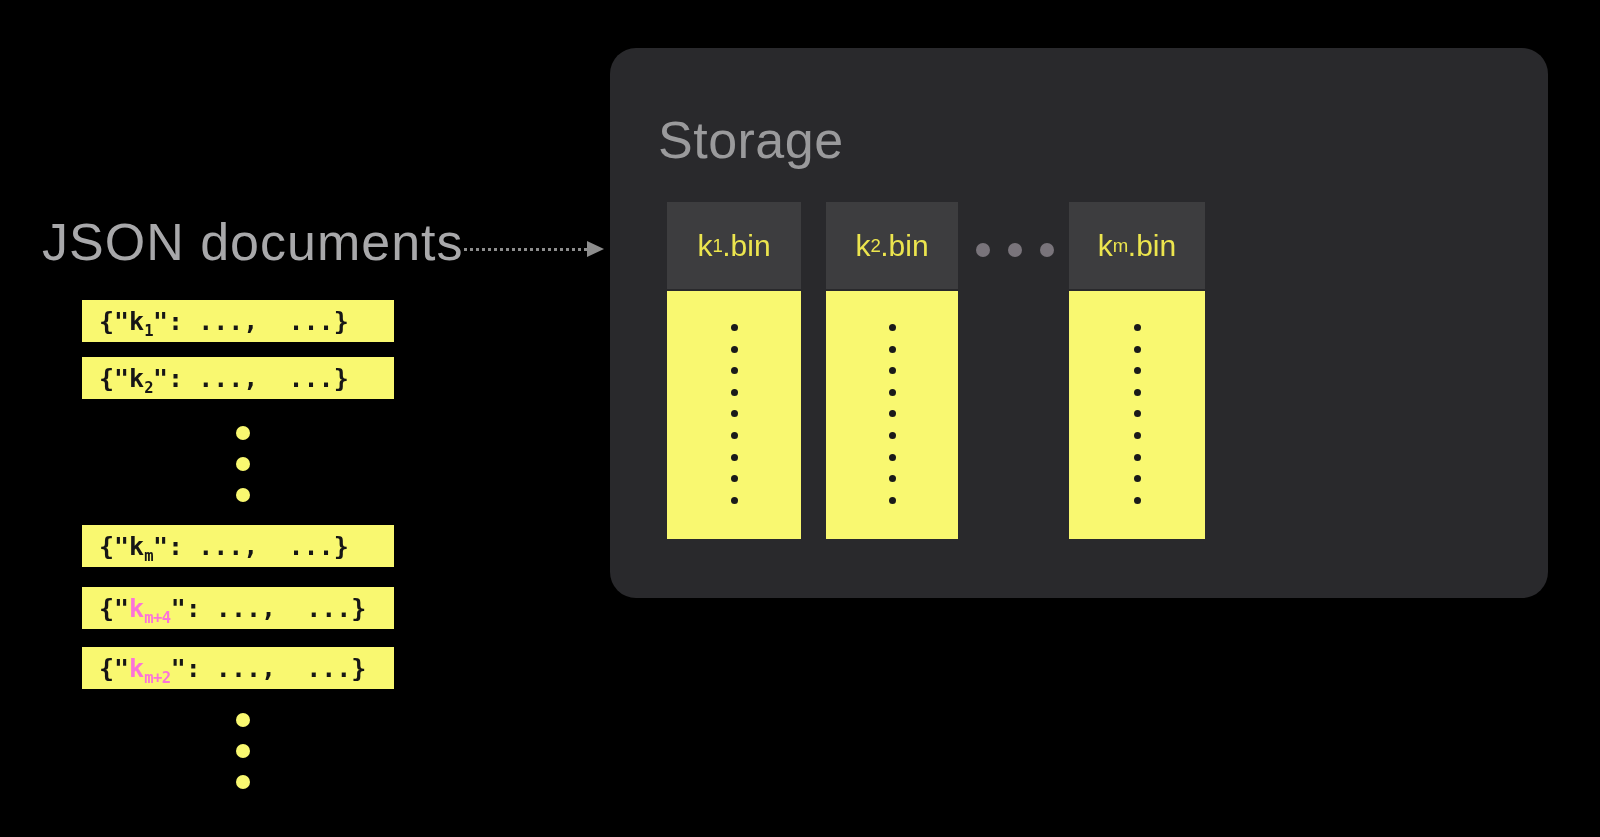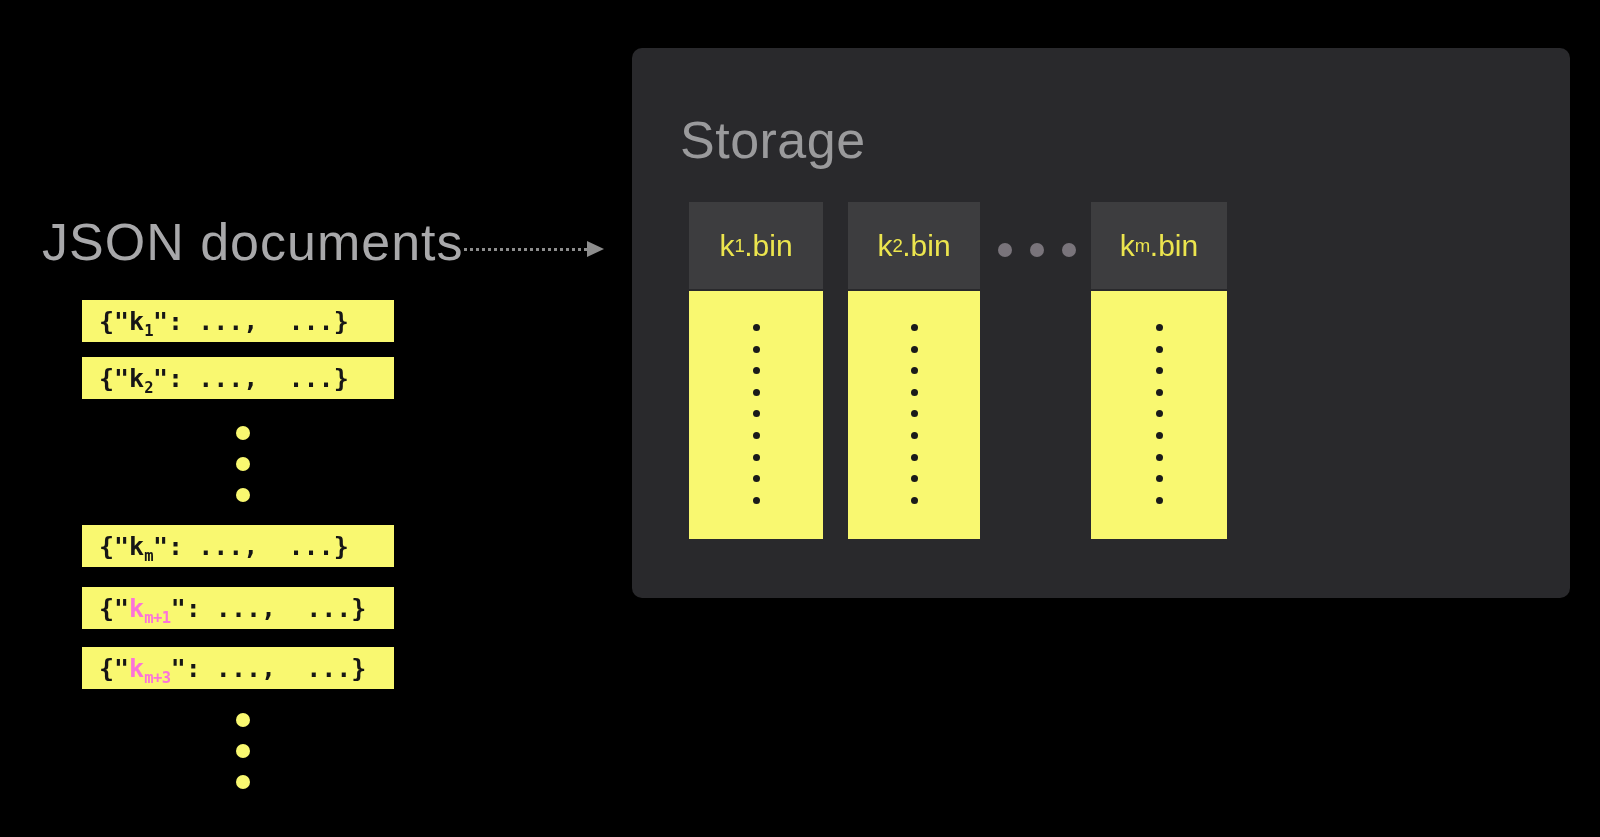--- a/index.html
+++ b/index.html
@@ -43,8 +43,8 @@
 
   
   #storage-panel {
-    position: absolute; left: 632px; top: 48px; width: 938px; height: 550px;
-    background: var(--panel); border-radius: 10px;
+    position: absolute; left: 610px; top: 48px; width: 938px; height: 550px;
+    background: var(--panel); border-radius: 26px;
   }
   .col { position: absolute; top: 154px; }
   .col-header {

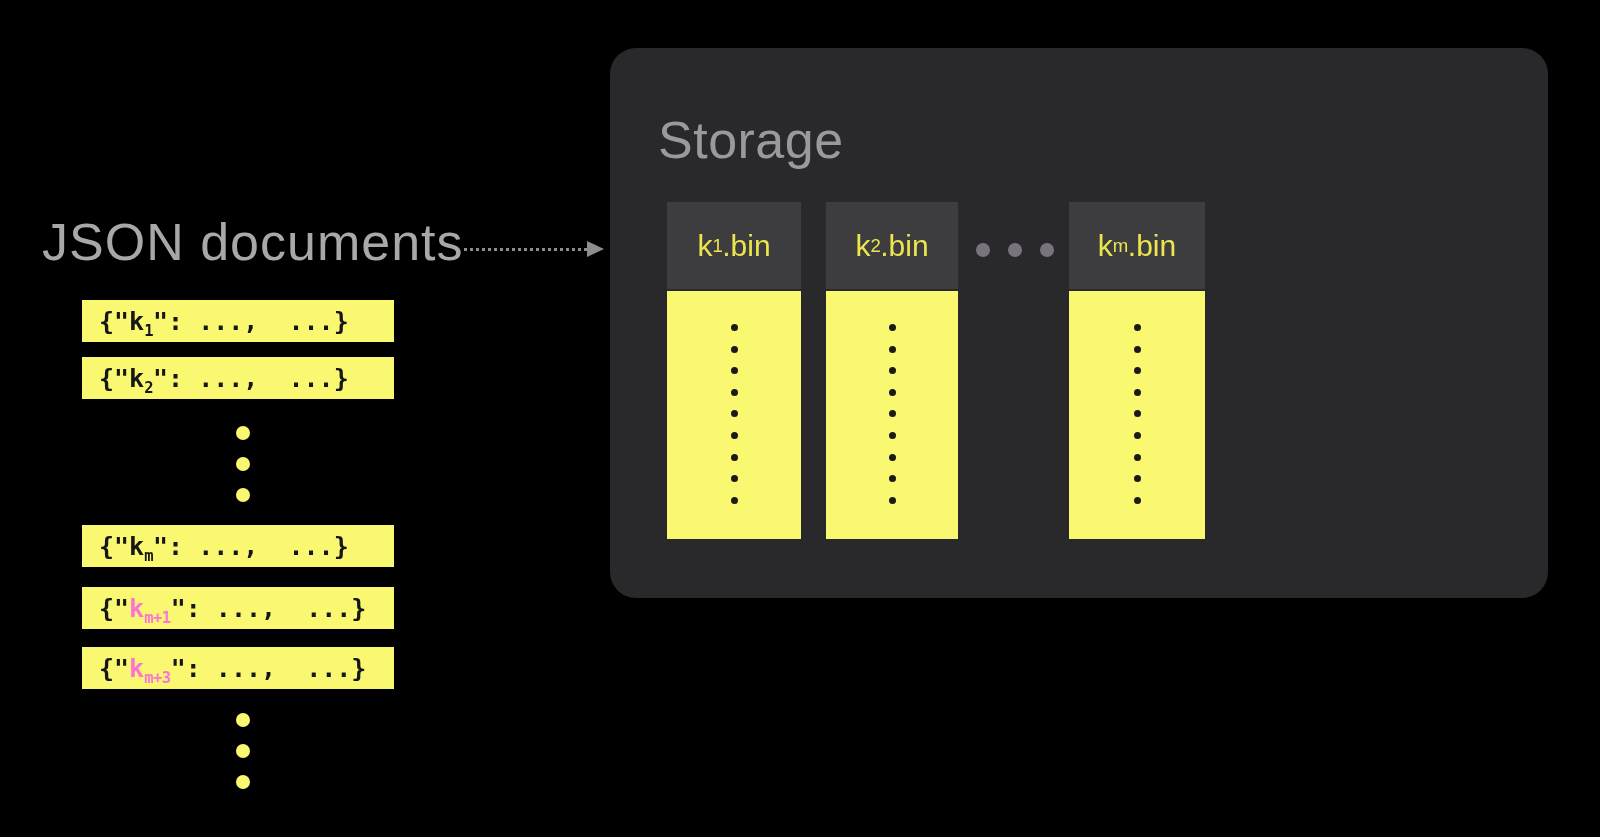--- a/index.html
+++ b/index.html
@@ -82,7 +82,7 @@
 
   <div class="doc-row" style="top:525px"><span>{"</span><span class="key"><span>k</span><sub>m</sub></span><span>": ...,  ...}</span></div>
 
-  <div class="doc-row" style="top:587px"><span>{"</span><span class="key pink"><span>k</span><sub>m+1</sub></span><span>": ...,  ...}</span></div>
+  <div class="doc-row" style="top:587px"><span>{"</span><span class="key pink"><span>k</span><sub>m+4</sub></span><span>": ...,  ...}</span></div>
 
   <div class="doc-row" style="top:647px"><span>{"</span><span class="key pink"><span>k</span><sub>m+3</sub></span><span>": ...,  ...}</span></div>
 

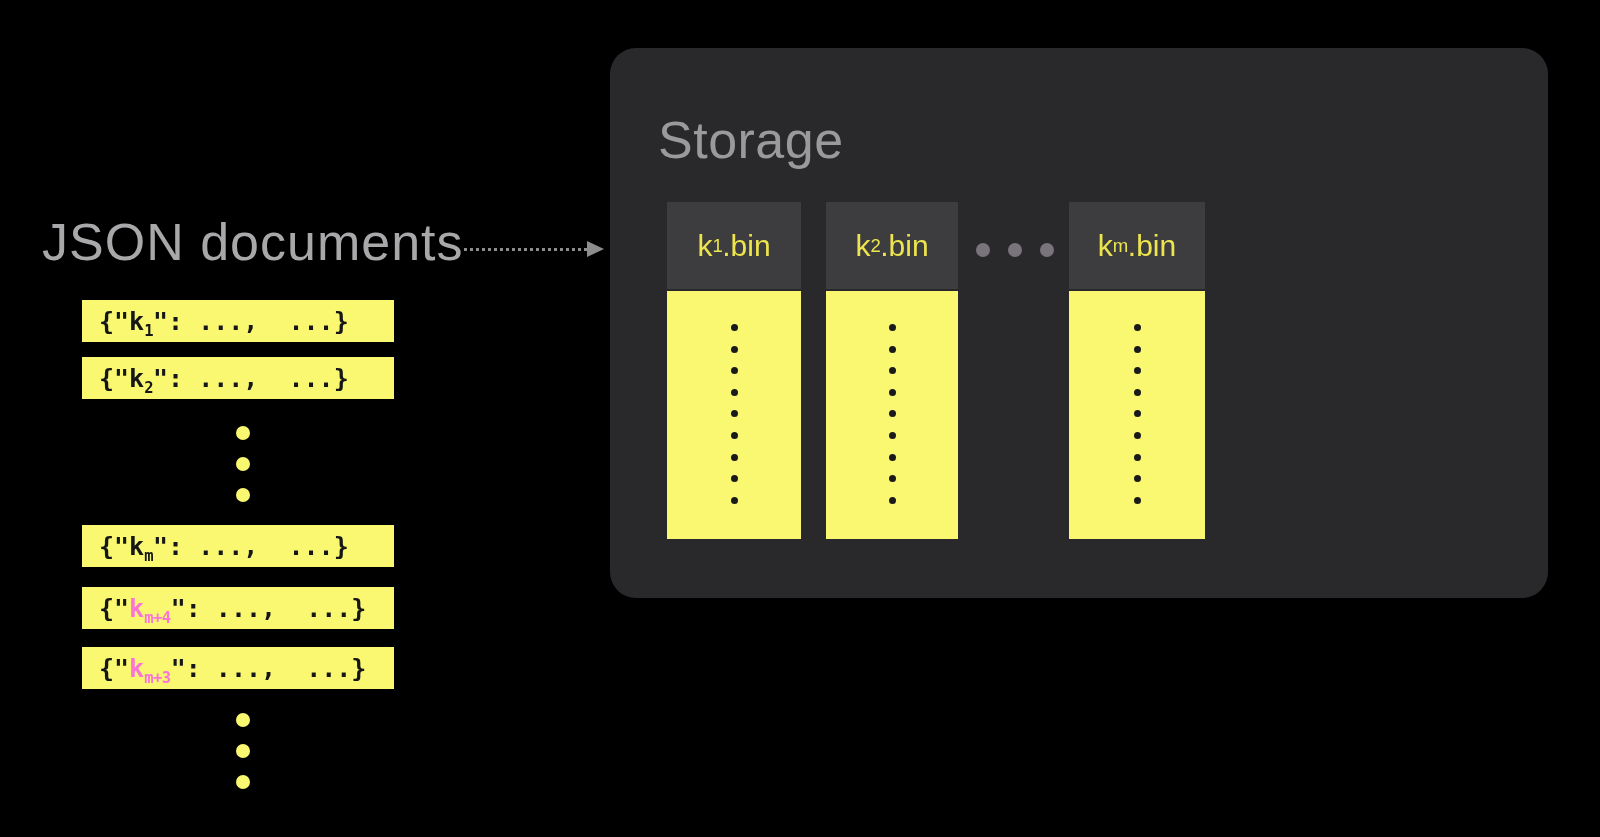--- a/index.html
+++ b/index.html
@@ -84,7 +84,7 @@
 
   <div class="doc-row" style="top:587px"><span>{"</span><span class="key pink"><span>k</span><sub>m+4</sub></span><span>": ...,  ...}</span></div>
 
-  <div class="doc-row" style="top:647px"><span>{"</span><span class="key pink"><span>k</span><sub>m+3</sub></span><span>": ...,  ...}</span></div>
+  <div class="doc-row" style="top:647px"><span>{"</span><span class="key pink"><span>k</span><sub>m+2</sub></span><span>": ...,  ...}</span></div>
 
   <div class="vdots" style="left:236px; top:713px">
       <div class="dot" style="width: 14px; height: 14px; background: rgb(249, 248, 112);"></div>

